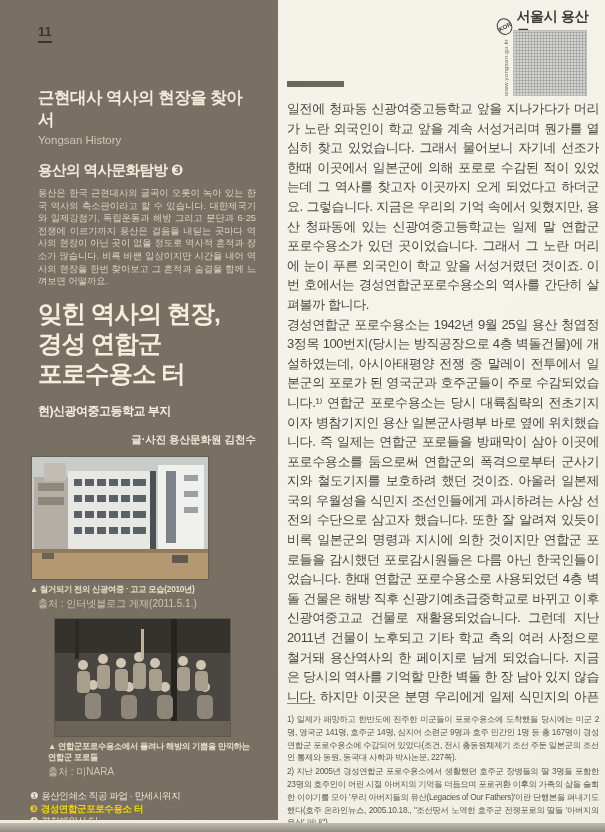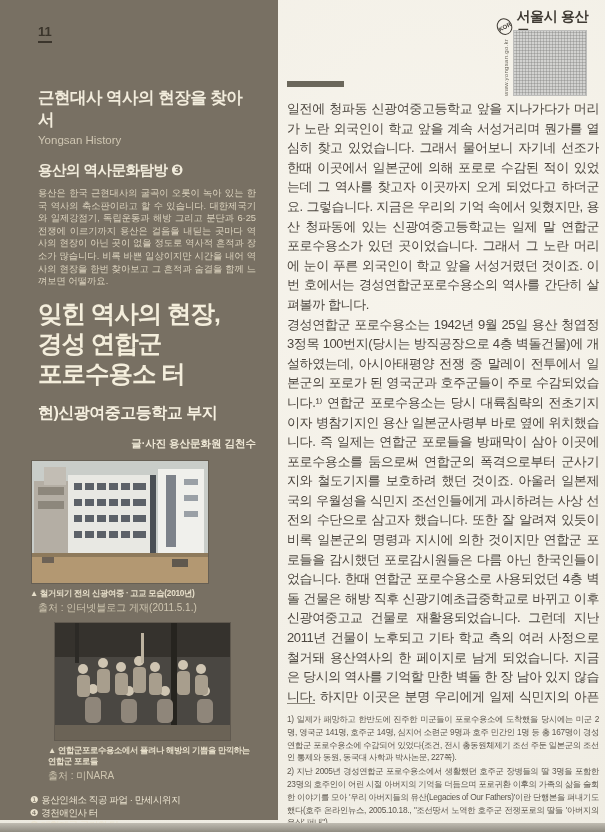--- a/index.html
+++ b/index.html
@@ -19,7 +19,7 @@
   .section-title{margin-top:15px;font-size:14.5px;font-weight:bold;color:#f2ecdc;letter-spacing:-0.5px;}
   .intro{margin-top:7px;font-size:9.3px;line-height:12.6px;text-align:justify;color:#ddd4bf;}
   .main-title{margin-top:11px;font-size:24.5px;line-height:30px;font-weight:bold;color:#f4eedc;letter-spacing:-1px;}
-  .subtitle{margin-top:14px;font-size:16px;font-weight:bold;color:#f6f0e0;letter-spacing:-0.5px;}
+  .subtitle{margin-top:14px;font-size:12px;font-weight:bold;color:#f6f0e0;letter-spacing:-0.5px;}
   .byline{margin-top:13px;font-size:10.5px;font-weight:bold;text-align:right;color:#efe8d6;}
   .photo1{margin:10px 0 0 -6px;width:176px;height:122px;display:block;box-shadow:0 0 0 1px rgba(0,0,0,.15);}
   .photo-cap{margin:5px 0 0 -8px;font-size:8.3px;font-weight:bold;color:#e7dfca;letter-spacing:-0.3px;}

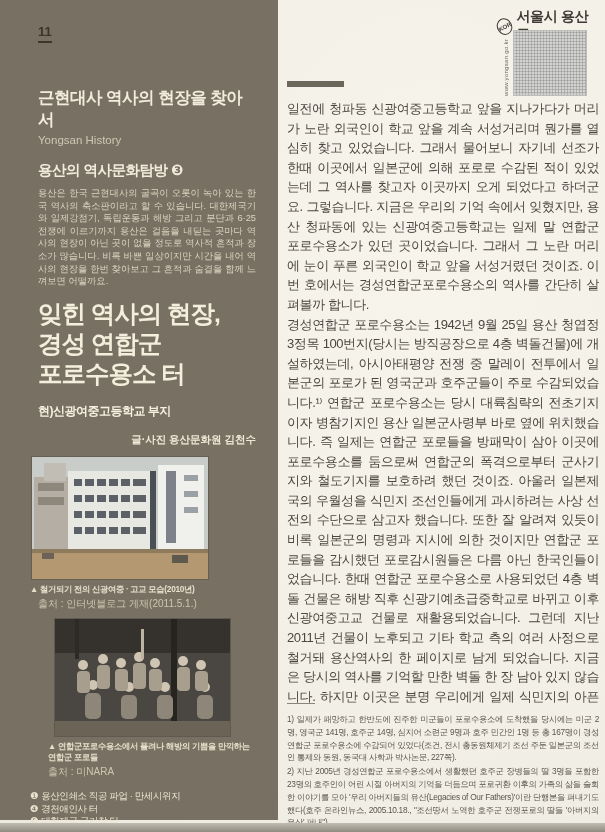--- a/index.html
+++ b/index.html
@@ -153,6 +153,7 @@
 
     <ul class="site-list">
       <li><span class="num">❶</span><span>용산인쇄소 직공 파업 · 만세시위지</span></li>
+      <li class="hl"><span class="num">❸</span><span>경성연합군포로수용소 터</span></li>
       <li><span class="num">❹</span><span>경천애인사 터</span></li>
       <li><span class="num">❺</span><span>대한제국 군기창 터</span></li>
 

